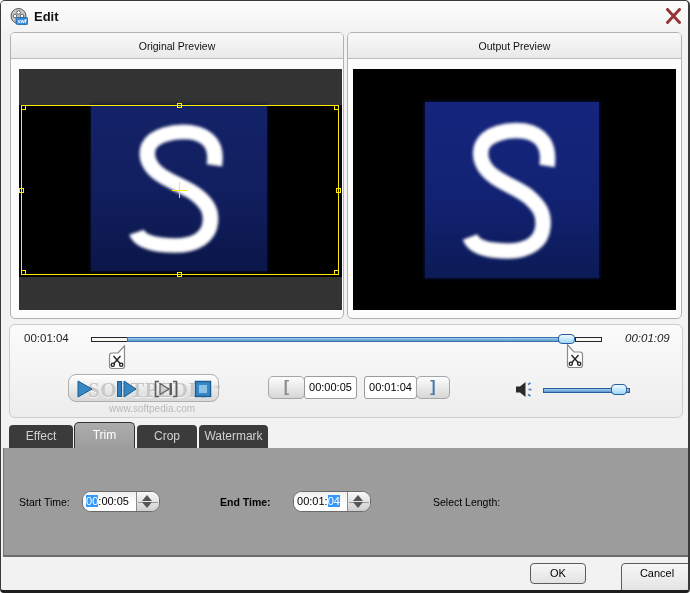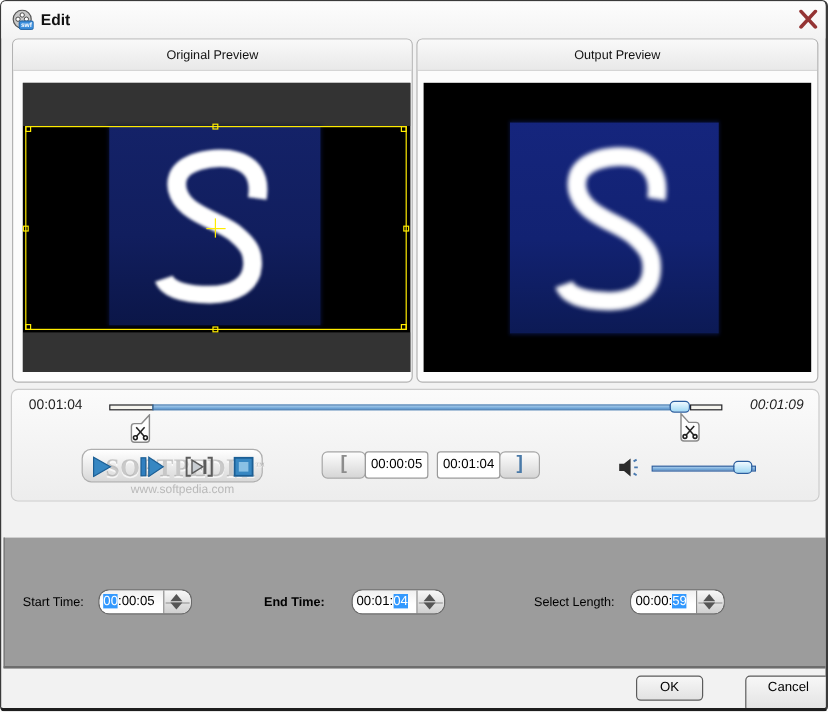--- a/index.html
+++ b/index.html
@@ -228,6 +228,12 @@
   <div class="abs" id="vol-trk"></div>
   <div class="abs" id="vol-hdl"></div>
 
+  <div class="abs" id="tabstrip">
+    <div class="tab" style="left:6px; width:64px;">Effect</div>
+    <div class="tab" id="tab-trim">Trim</div>
+    <div class="tab" style="left:134px; width:60px;">Crop</div>
+    <div class="tab" style="left:196px; width:69px;">Watermark</div>
+  </div>
 
   <div class="abs" id="panel"></div>
 

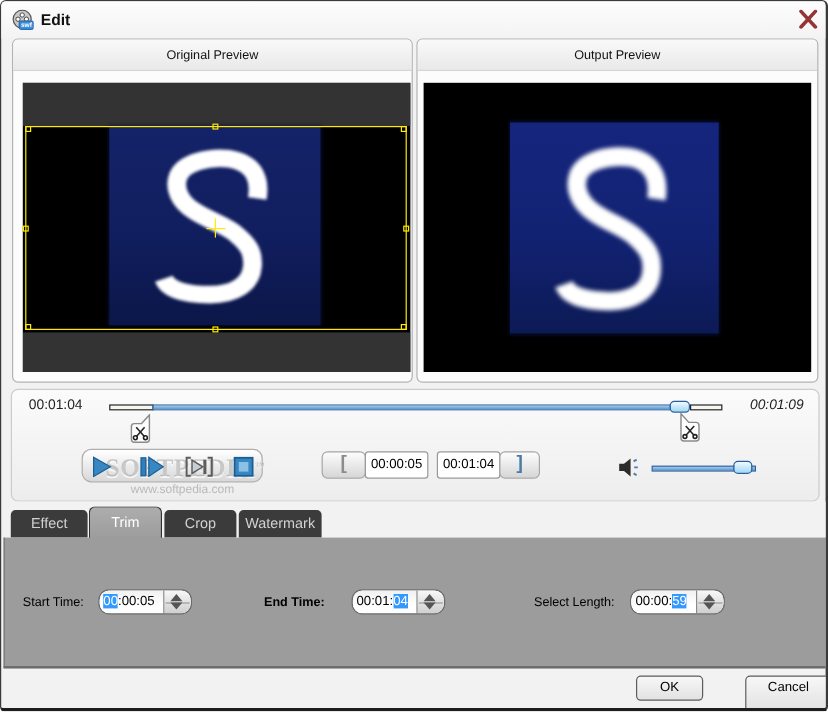--- a/index.html
+++ b/index.html
@@ -255,7 +255,7 @@
         <div class="tri-d"></div>
       </div>
   </div>
-  <div class="plabel" style="left:444px;text-align:right;">Select Length:</div>
+  <div class="plabel" style="left:432px;text-align:right;">Select Length:</div>
   <div class="spin" style="left:524px; width:79px;">
     <div class="txt">00:00:<span class="sel">59</span></div>
     <div class="btns">

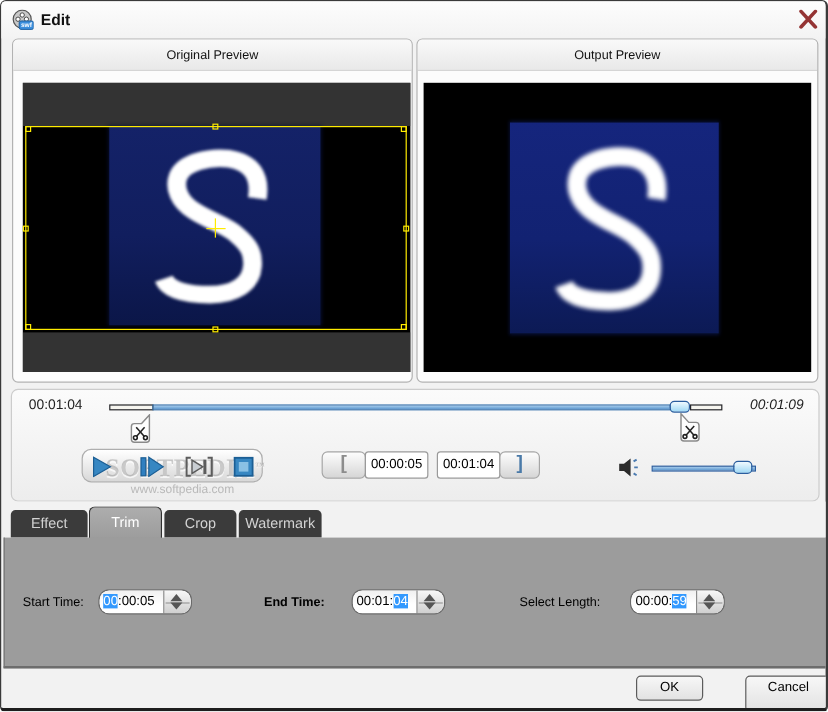--- a/index.html
+++ b/index.html
@@ -256,14 +256,6 @@
       </div>
   </div>
   <div class="plabel" style="left:432px;text-align:right;">Select Length:</div>
-  <div class="spin" style="left:524px; width:79px;">
-    <div class="txt">00:00:<span class="sel">59</span></div>
-    <div class="btns">
-        <div class="tri-u"></div>
-        <div class="div"></div>
-        <div class="tri-d"></div>
-      </div>
-  </div>
 
   <div class="btn" id="btn-ok">OK</div>
   <div class="btn" id="btn-cancel">Cancel</div>

